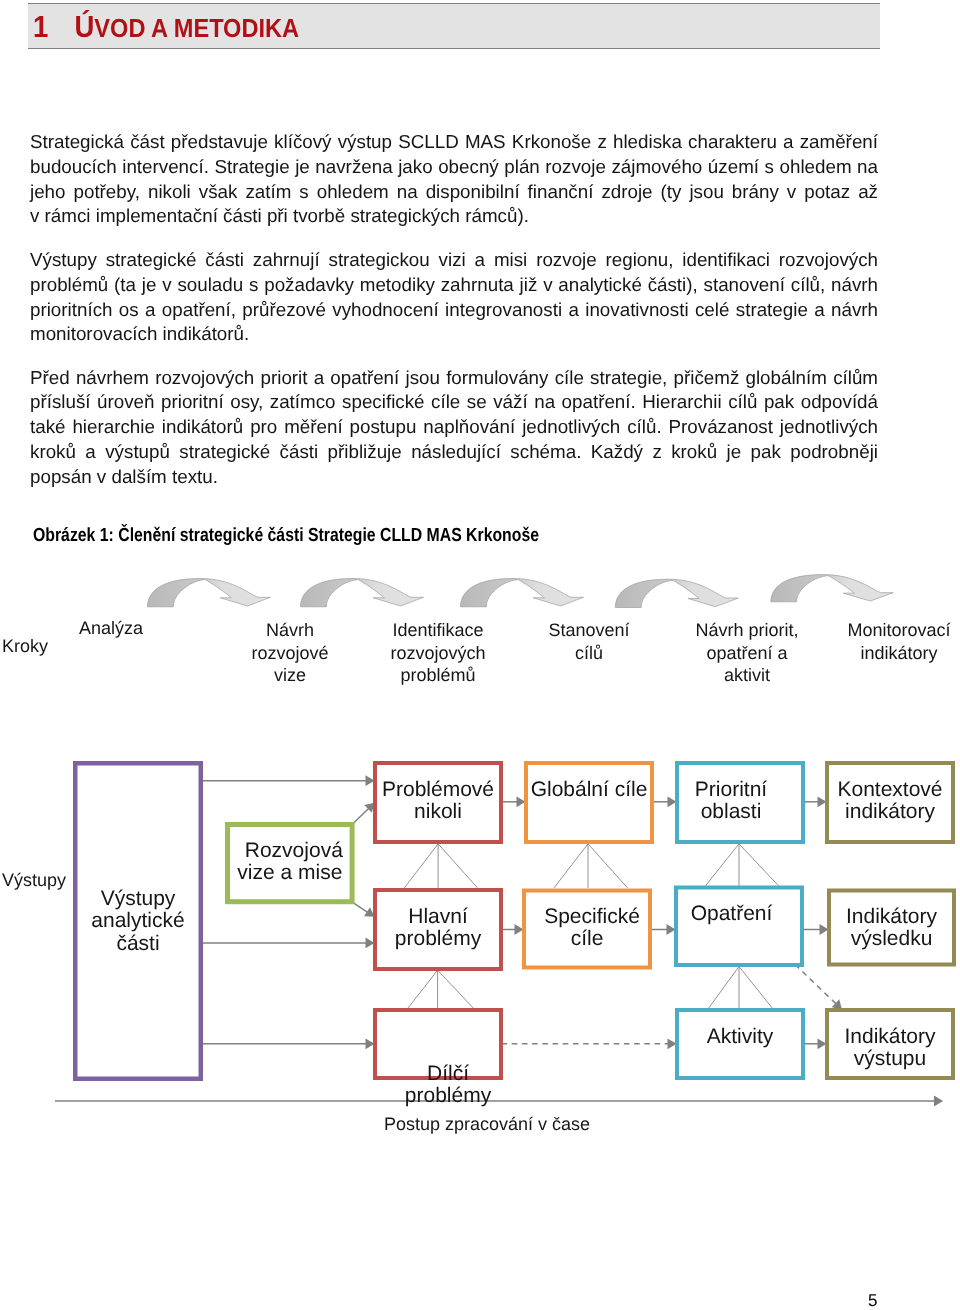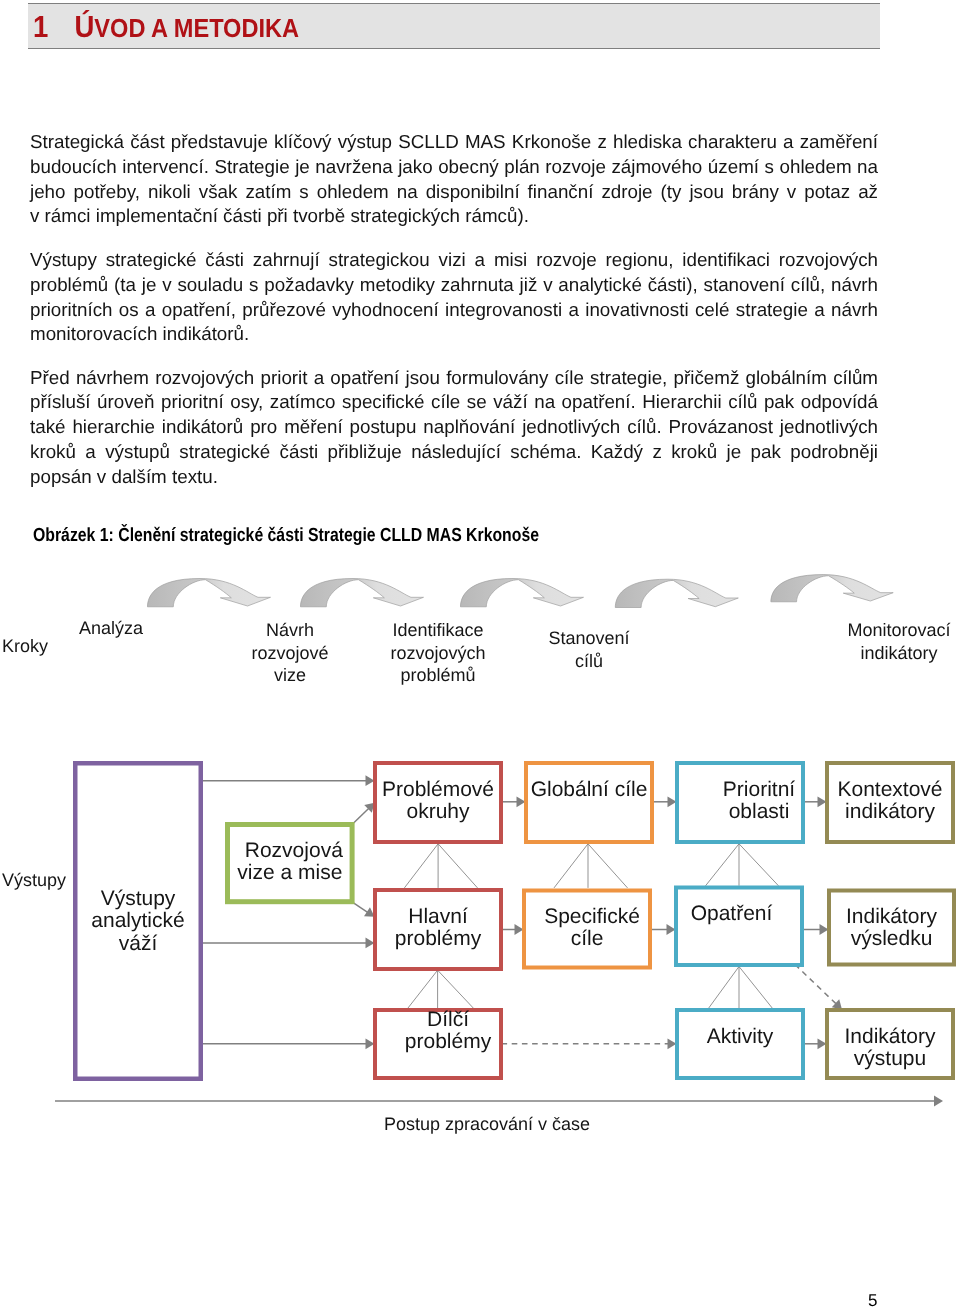--- a/index.html
+++ b/index.html
@@ -207,7 +207,7 @@
           <span style="display: block;">problémů</span>
         </div>
         <div class="lbl" style="left: 499px; top: 619.1px; width: 180px;">
-          <span style="display: block; margin-top: 8px;">Stanovení</span>
+          <span style="display: block;">Stanovení</span>
           <span style="display: block;">cílů</span>
         </div>
         <div class="lbl" style="left: 809px; top: 619.2px; width: 180px;">

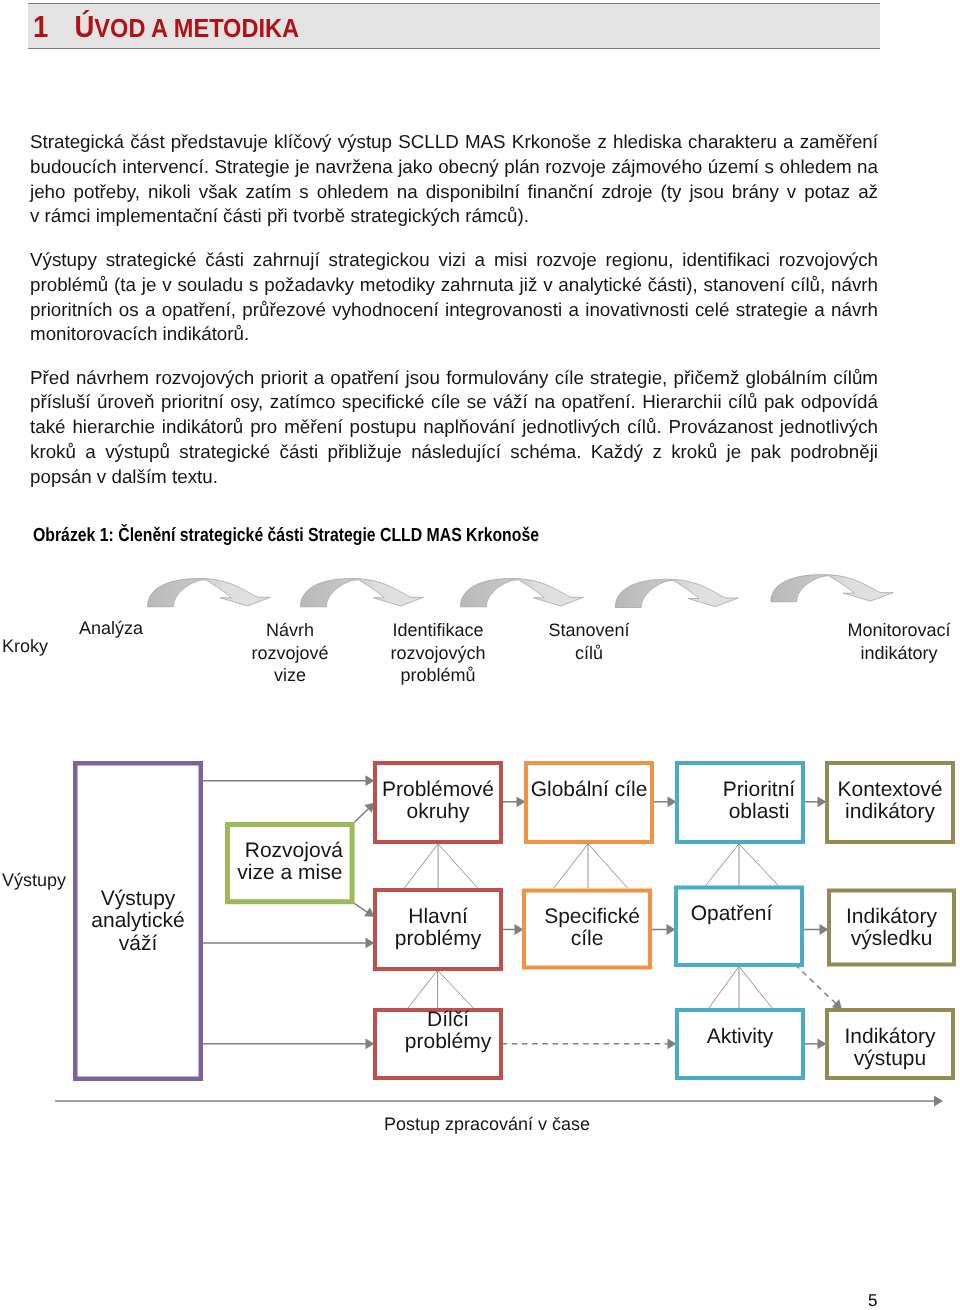--- a/index.html
+++ b/index.html
@@ -210,6 +210,11 @@
           <span style="display: block;">Stanovení</span>
           <span style="display: block;">cílů</span>
         </div>
+        <div class="lbl" style="left: 657px; top: 619.1px; width: 180px;">
+          <span style="display: block;">Návrh priorit,</span>
+          <span style="display: block;">opatření a</span>
+          <span style="display: block;">aktivit</span>
+        </div>
         <div class="lbl" style="left: 809px; top: 619.2px; width: 180px;">
           <span style="display: block;">Monitorovací</span>
           <span style="display: block;">indikátory</span>

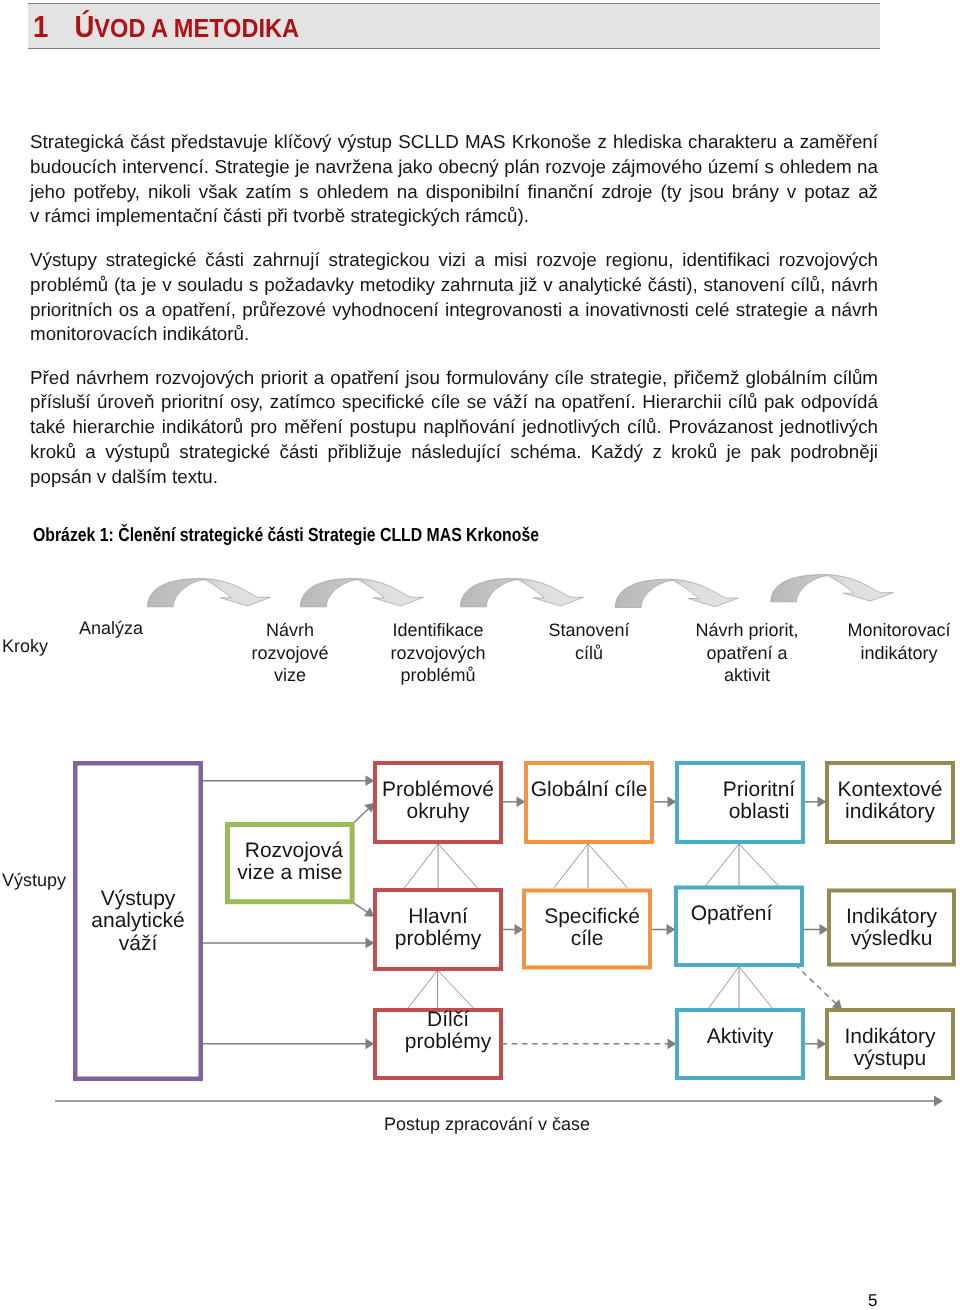--- a/index.html
+++ b/index.html
@@ -237,7 +237,7 @@
         <div class="box" style="left: 524px; top: 778.5px; width: 130px;">
           <span style="display: block;">Globální cíle</span>
         </div>
-        <div class="box" style="left: 675px; top: 778.5px; width: 112px; margin-left: 28px;">
+        <div class="box" style="left: 675px; top: 778.5px; width: 112px;">
           <span style="display: block;">Prioritní</span>
           <span style="display: block;">oblasti</span>
         </div>

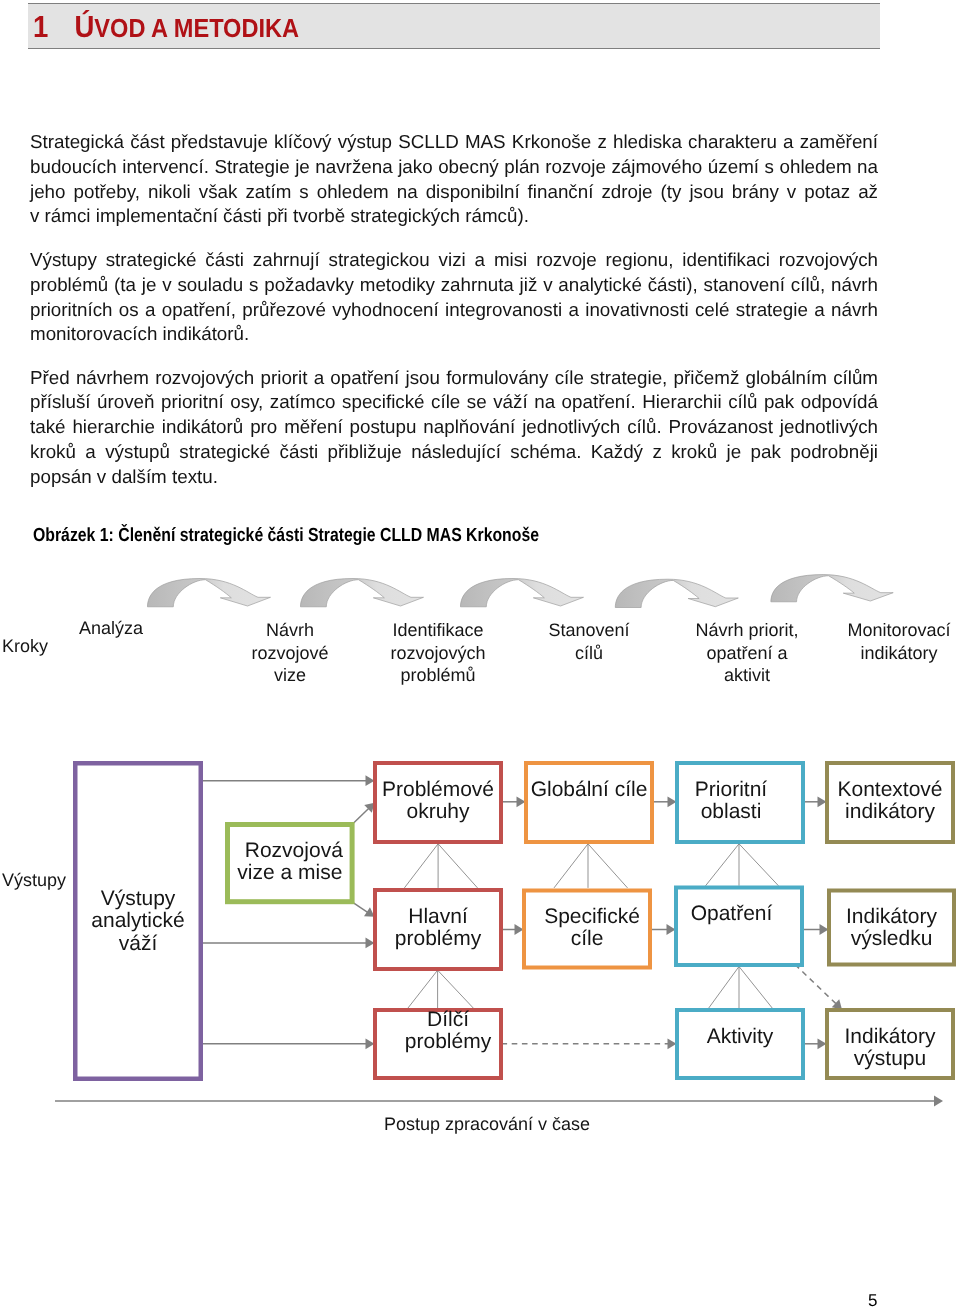--- a/index.html
+++ b/index.html
@@ -232,7 +232,7 @@
         </div>
         <div class="box" style="left: 373px; top: 778.5px; width: 130px;">
           <span style="display: block;">Problémové</span>
-          <span style="display: block;">okruhy</span>
+          <span style="display: block;">nikoli</span>
         </div>
         <div class="box" style="left: 524px; top: 778.5px; width: 130px;">
           <span style="display: block;">Globální cíle</span>

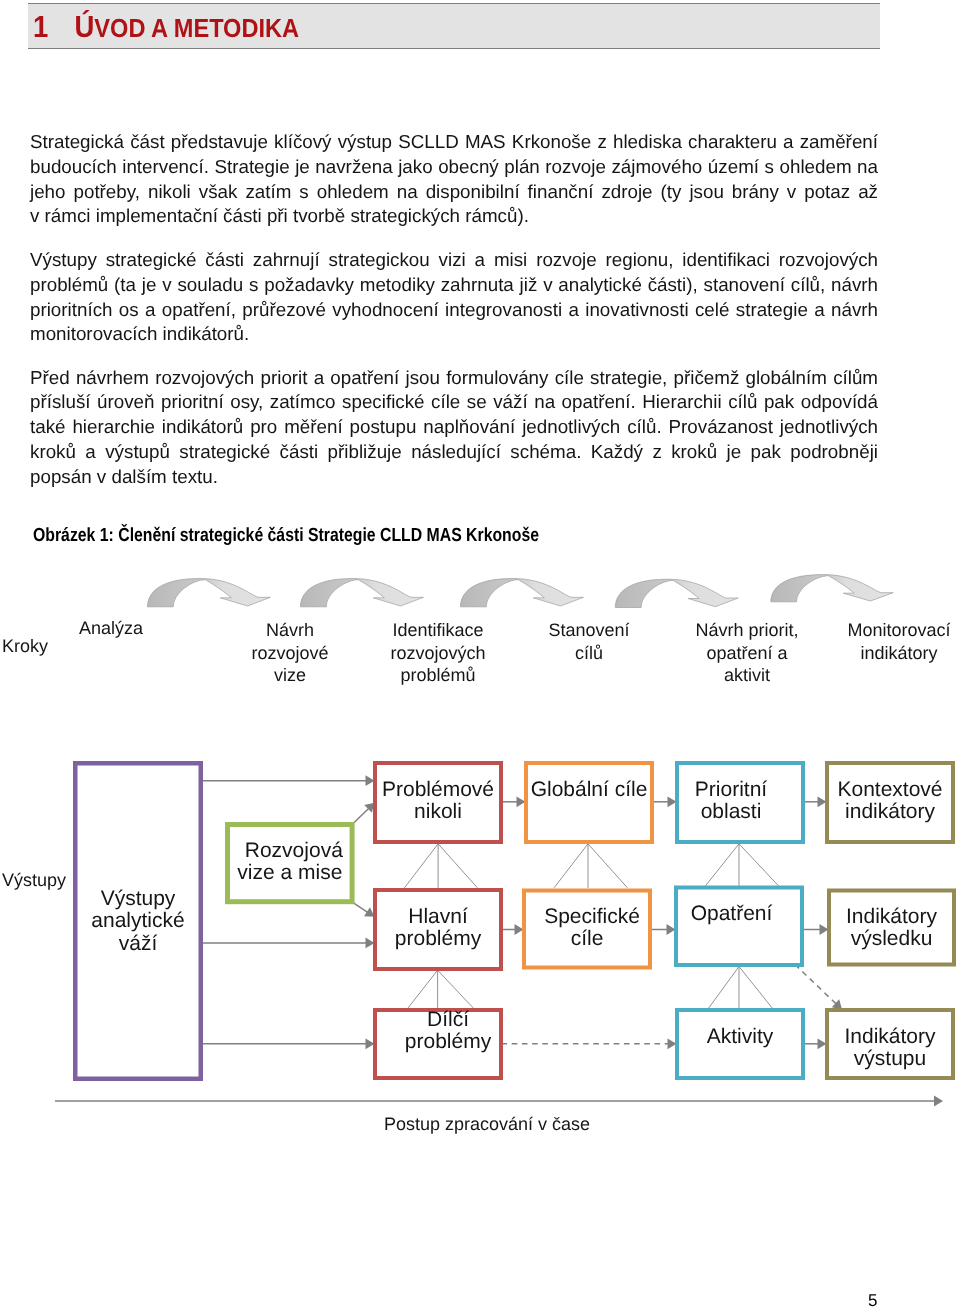--- a/index.html
+++ b/index.html
@@ -224,7 +224,7 @@
         <div class="box" style="left: 73px; top: 888px; width: 130px;">
           <span style="display: block;">Výstupy</span>
           <span style="display: block;">analytické</span>
-          <span style="display: block;">váží</span>
+          <span style="display: block;">části</span>
         </div>
         <div class="box" style="left: 225px; top: 839.5px; width: 129.6px;">
           <span style="display: block; padding-left: 8px;">Rozvojová</span>

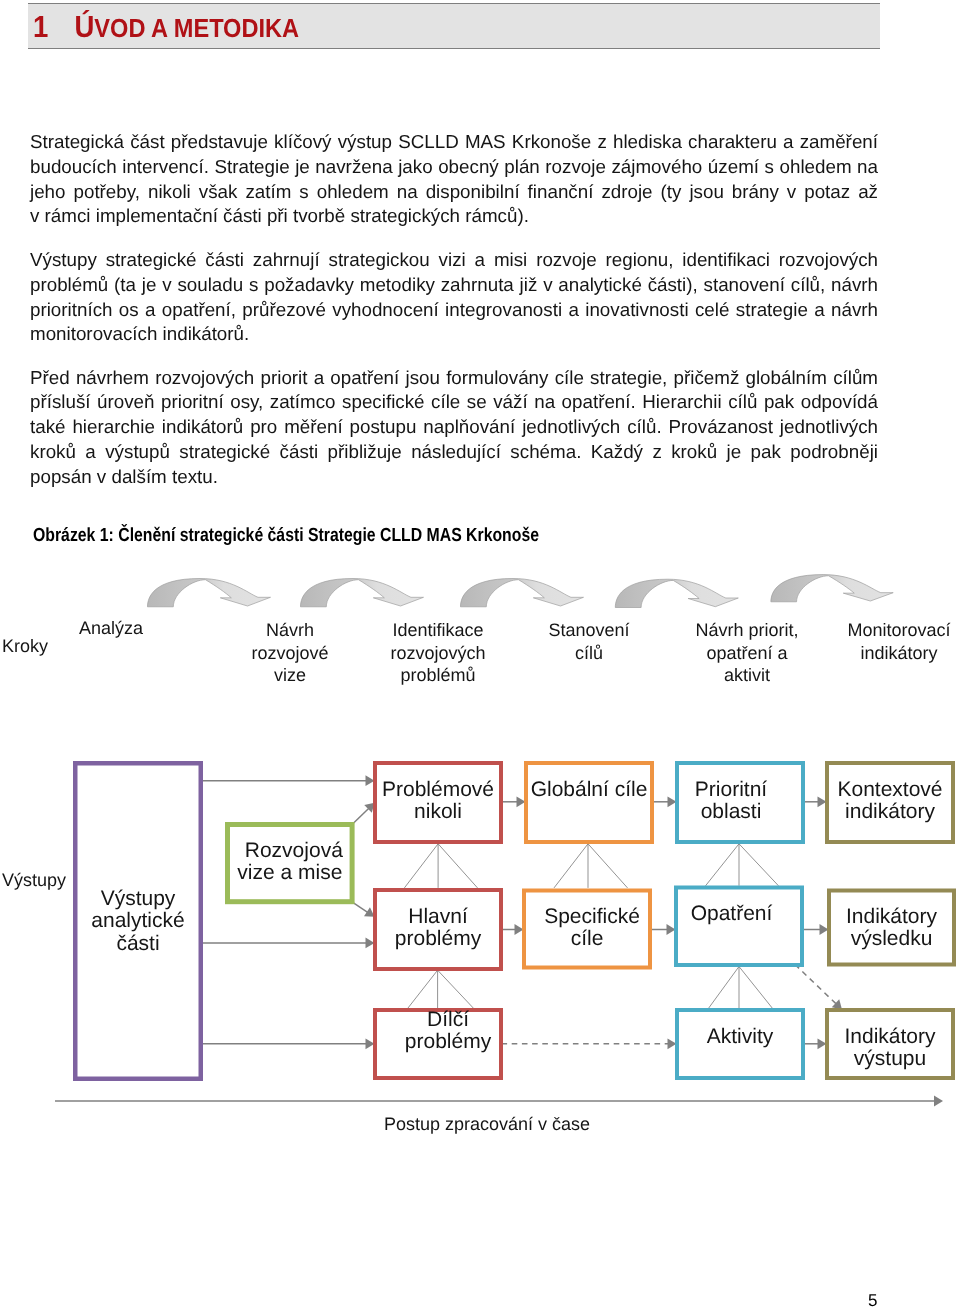--- a/index.html
+++ b/index.html
@@ -260,7 +260,7 @@
           <span style="display: block;">Indikátory</span>
           <span style="display: block;">výsledku</span>
         </div>
-        <div class="box" style="left: 373px; top: 1009px; width: 150px;">
+        <div class="box" style="left: 373px; top: 1063px; width: 150px;">
           <span style="display: block;">Dílčí</span>
           <span style="display: block;">problémy</span>
         </div>

